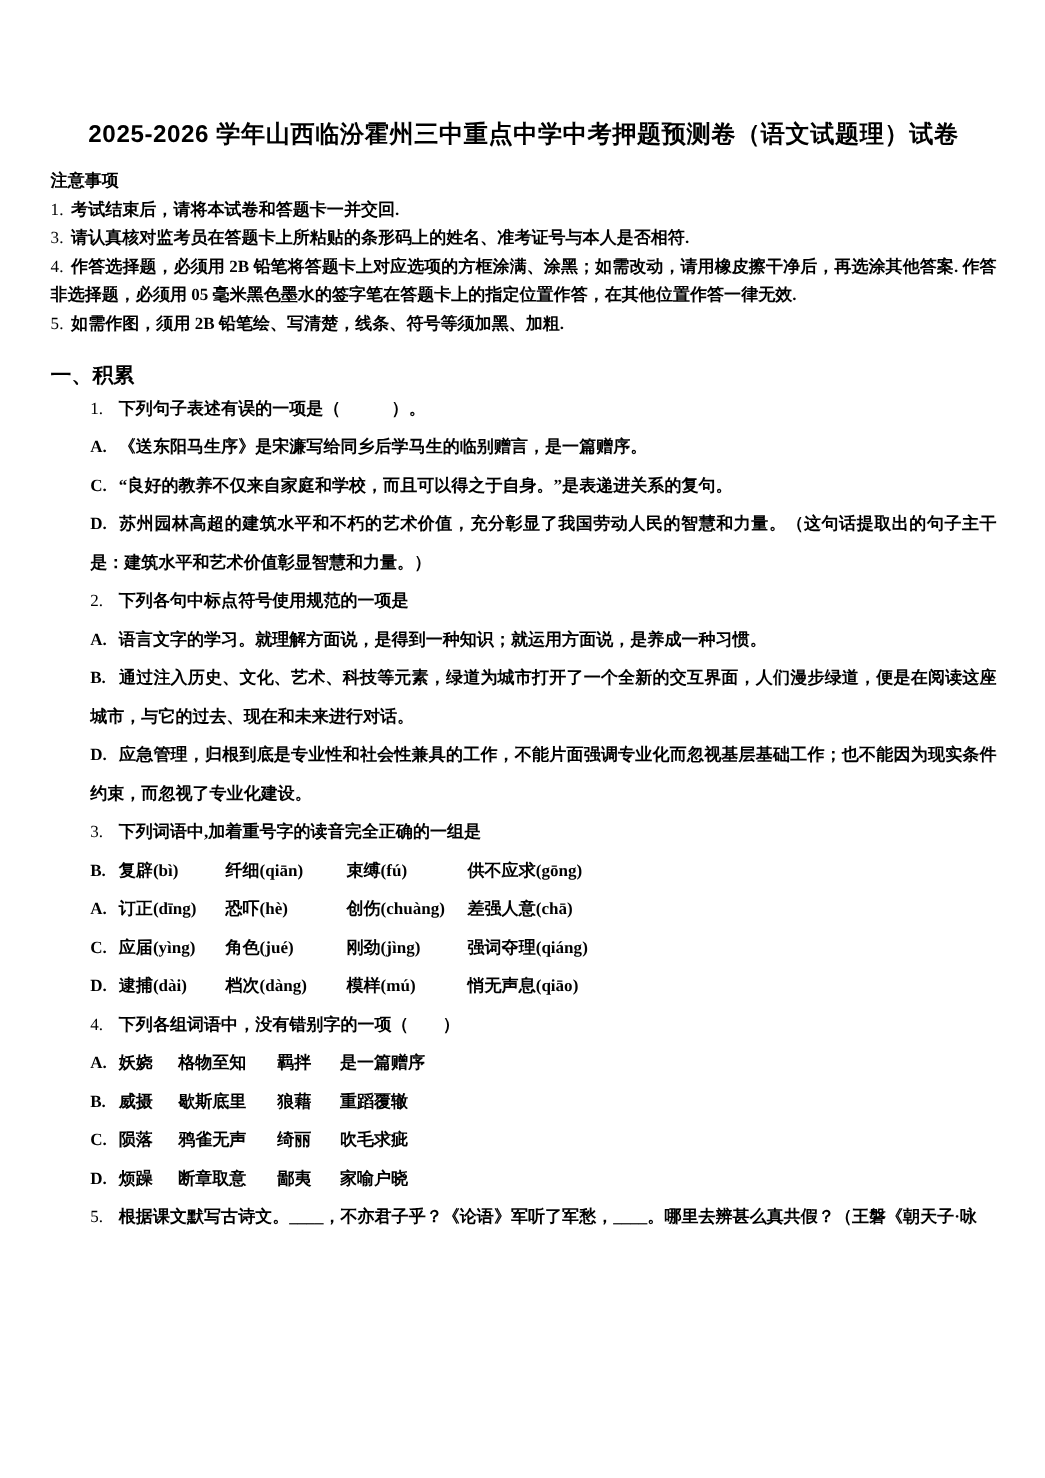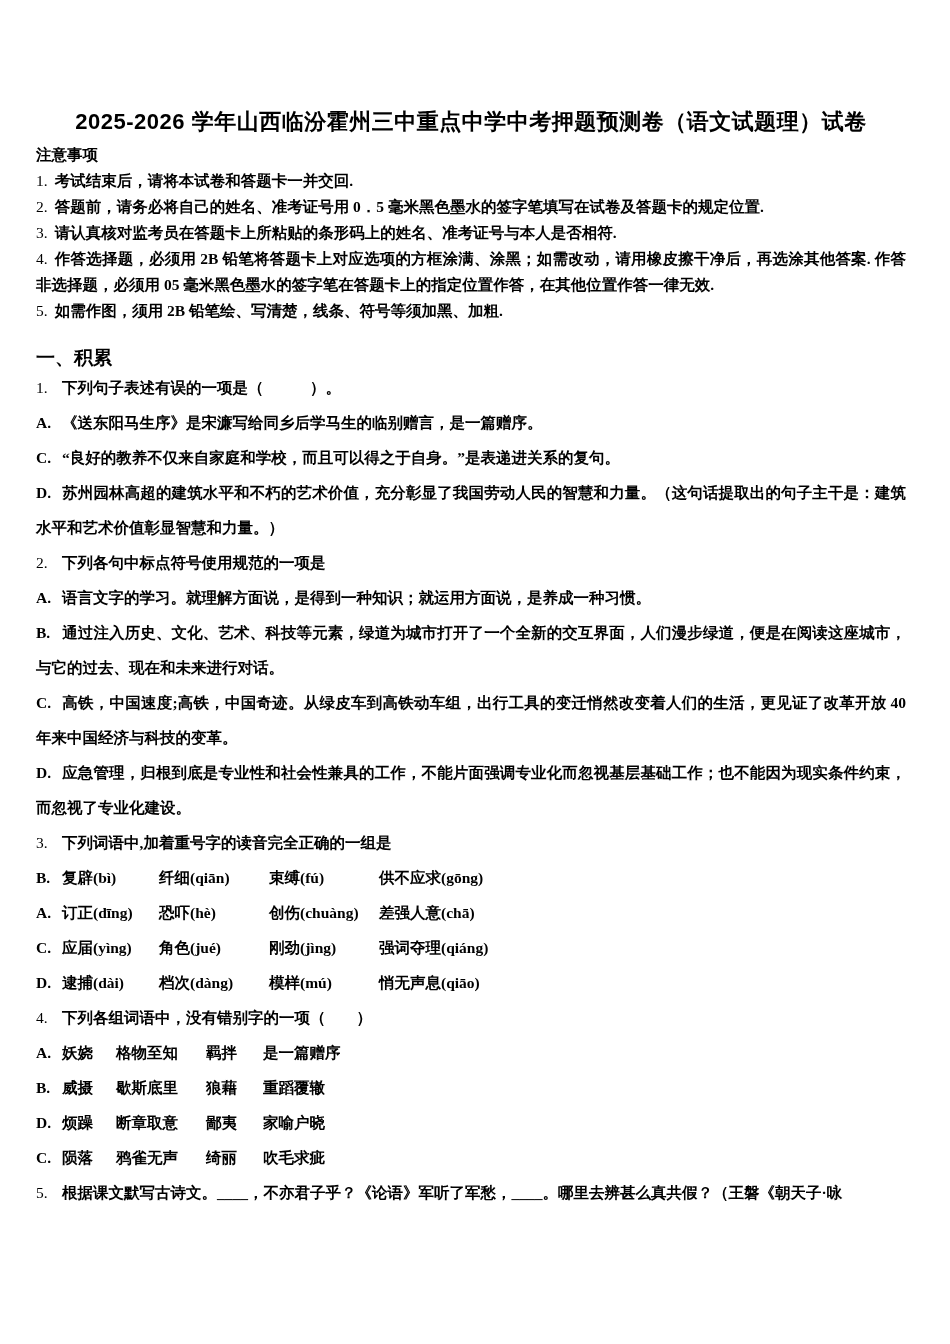--- a/index.html
+++ b/index.html
@@ -11,7 +11,7 @@
     background: #ffffff;
     color: #000000;
     font-family: "Liberation Serif", serif;
-    padding: 106px 44px 0 36px;
+    padding: 106px 44px 0 46px;
     overflow: hidden;
   }
   .title {

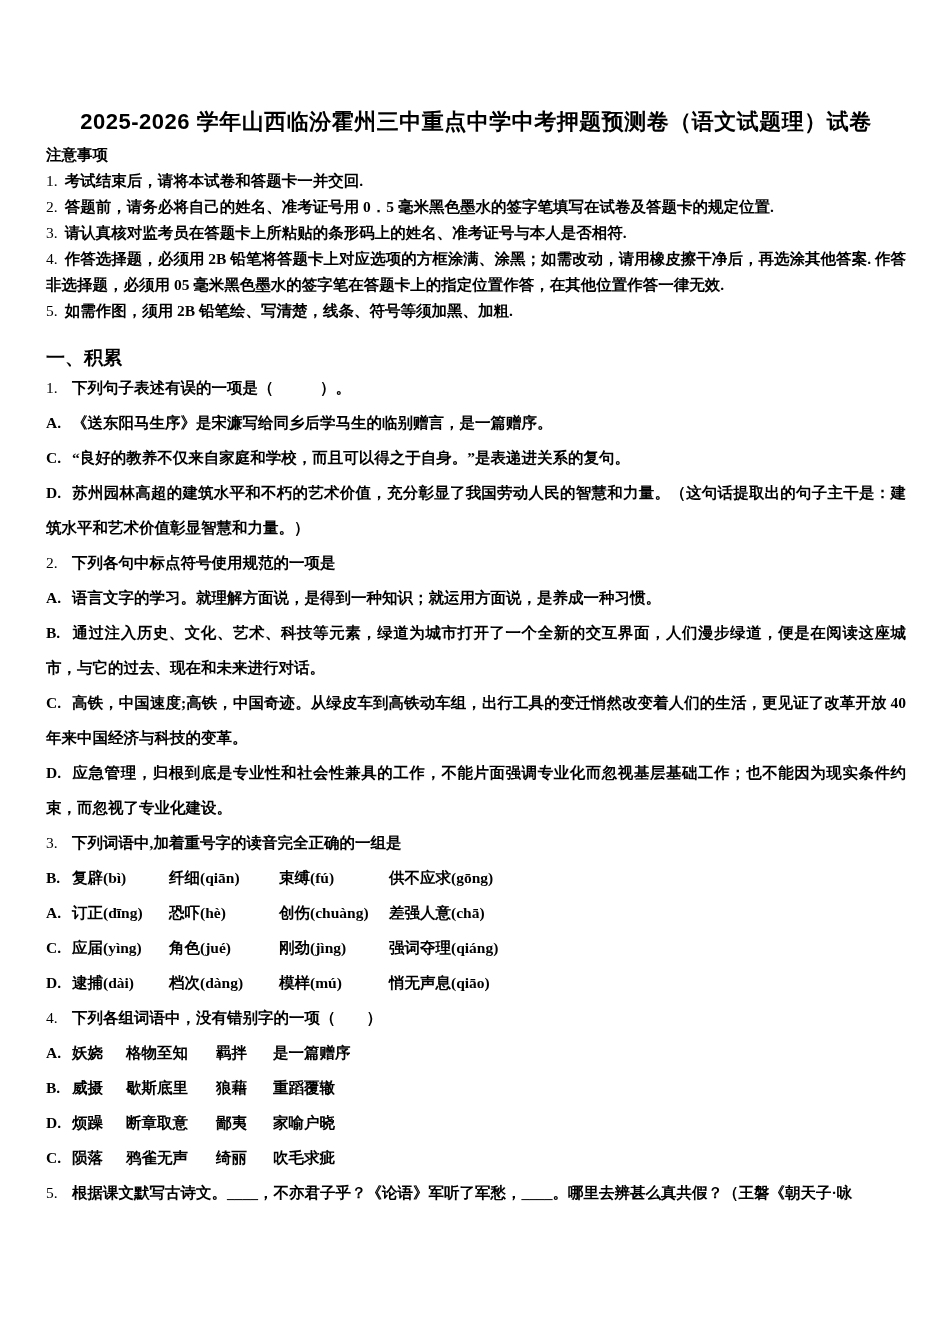--- a/index.html
+++ b/index.html
@@ -24,7 +24,7 @@
     letter-spacing: 0.5px;
   }
   .notice {
-    margin-top: 4px;
+    margin-top: 14px;
     font-size: 15.5px;
     line-height: 26px;
     font-weight: 600;

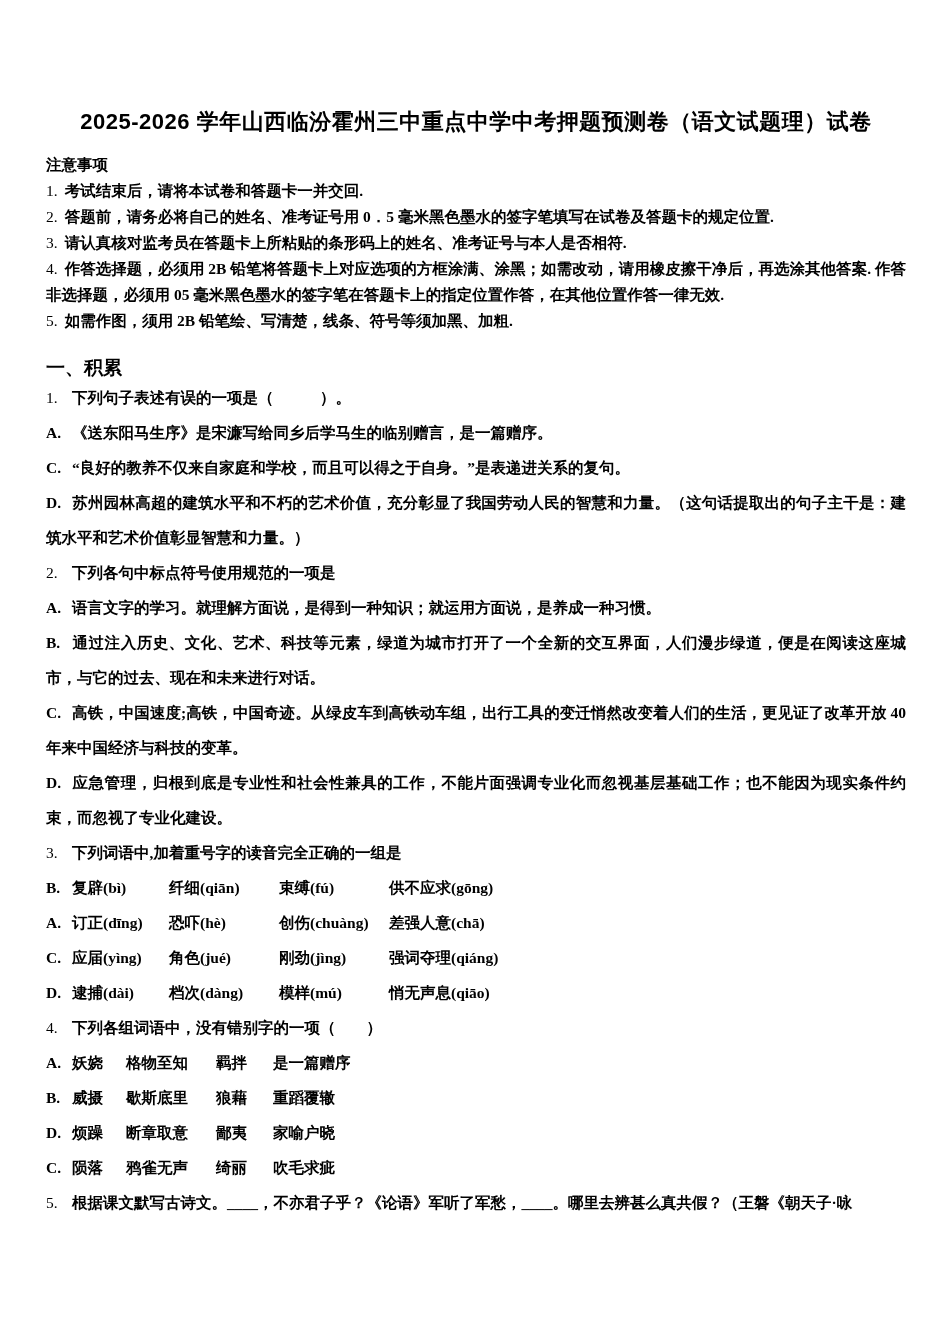--- a/index.html
+++ b/index.html
@@ -73,7 +73,6 @@
   <div class="notice">
     <div class="notice-heading">注意事项</div>
     <div class="notice-item"><span class="n-num">1.</span><span>考试结束后，请将本试卷和答题卡一并交回.</span></div>
-    <div class="notice-item"><span class="n-num">2.</span><span>答题前，请务必将自己的姓名、准考证号用 0．5 毫米黑色墨水的签字笔填写在试卷及答题卡的规定位置.</span></div>
     <div class="notice-item"><span class="n-num">3.</span><span>请认真核对监考员在答题卡上所粘贴的条形码上的姓名、准考证号与本人是否相符.</span></div>
     <div class="notice-item"><span class="n-num">4.</span><span>作答选择题，必须用 2B 铅笔将答题卡上对应选项的方框涂满、涂黑；如需改动，请用橡皮擦干净后，再选涂其他答案. 作答非选择题，必须用 05 毫米黑色墨水的签字笔在答题卡上的指定位置作答，在其他位置作答一律无效.</span></div>
     <div class="notice-item"><span class="n-num">5.</span><span>如需作图，须用 2B 铅笔绘、写清楚，线条、符号等须加黑、加粗.</span></div>

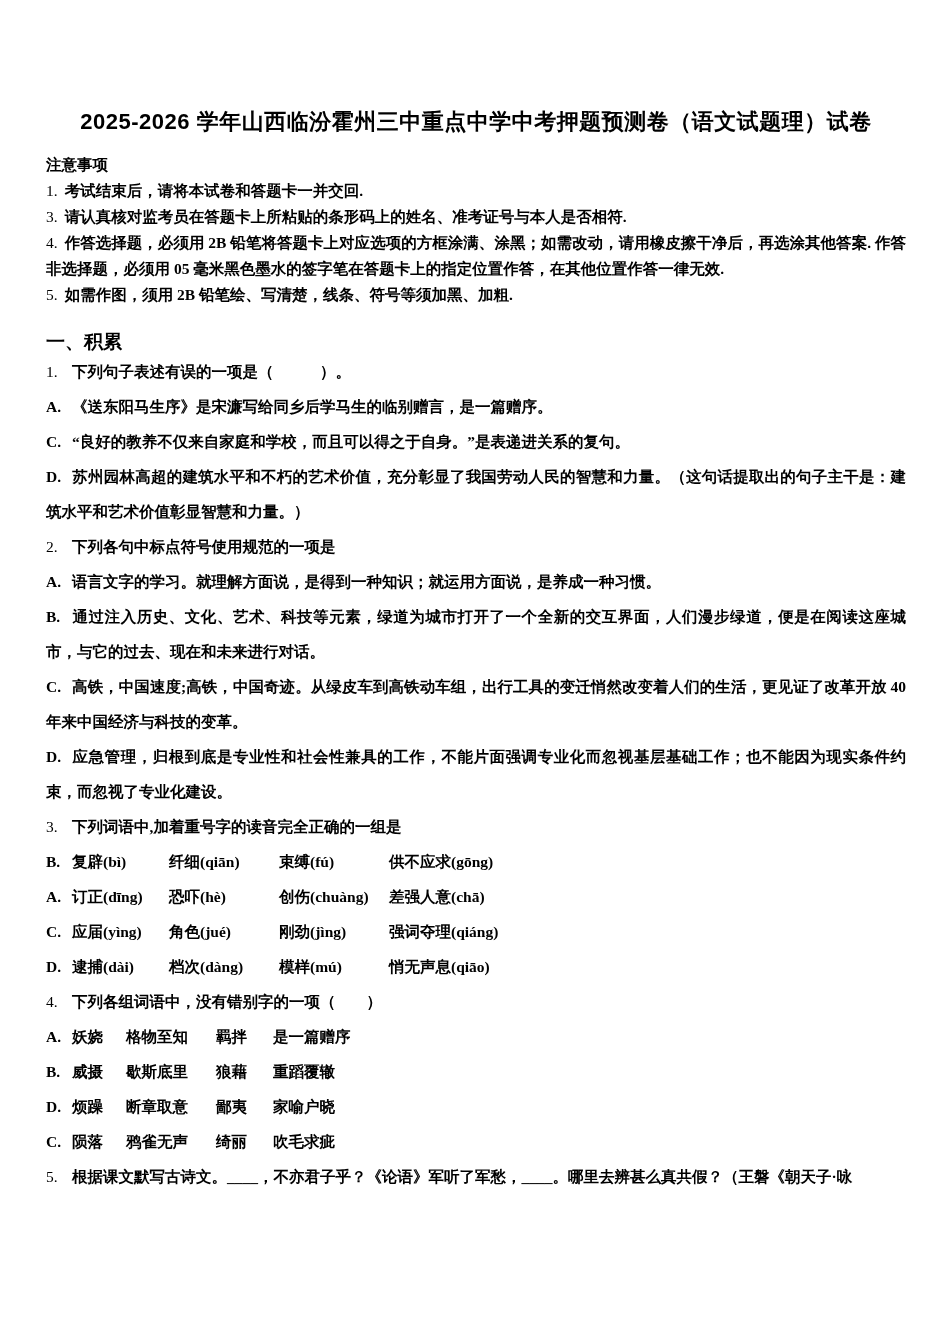--- a/index.html
+++ b/index.html
@@ -43,6 +43,7 @@
     line-height: 35px;
     font-weight: 600;
     text-align: justify;
+    margin-left: 36px;
   }
   .qnum {
     display: inline-block;

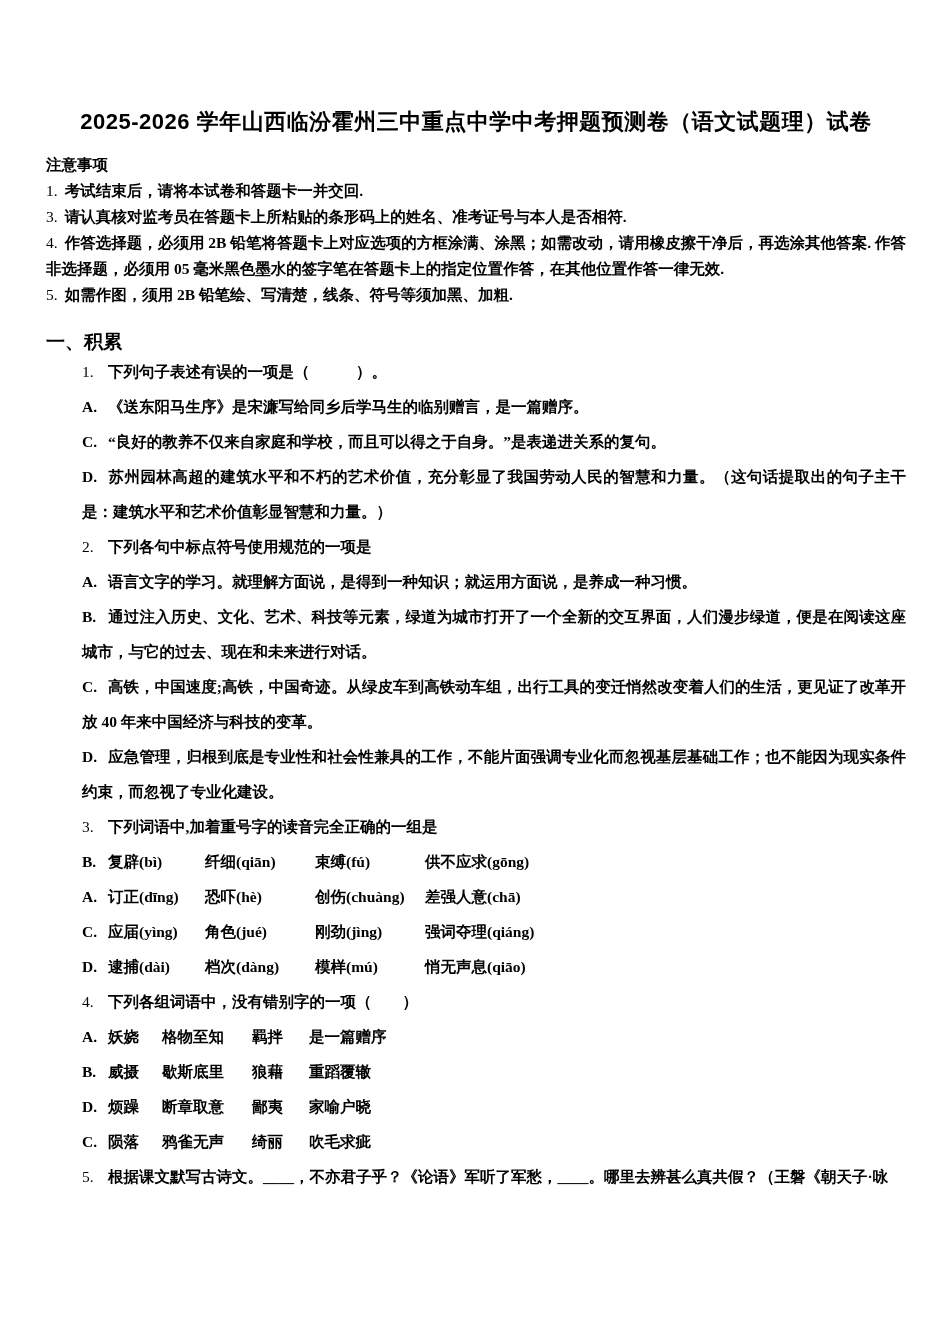--- a/index.html
+++ b/index.html
@@ -94,7 +94,6 @@
       <div class="q-stem"><span class="qnum">2.</span><span>下列各句中标点符号使用规范的一项是</span></div>
       <div class="q-option"><span class="opt-label">A.</span><span>语言文字的学习。就理解方面说，是得到一种知识；就运用方面说，是养成一种习惯。</span></div>
       <div class="q-option"><span class="opt-label">B.</span><span>通过注入历史、文化、艺术、科技等元素，绿道为城市打开了一个全新的交互界面，人们漫步绿道，便是在阅读这座城市，与它的过去、现在和未来进行对话。</span></div>
-      <div class="q-option"><span class="opt-label">C.</span><span>高铁，中国速度;高铁，中国奇迹。从绿皮车到高铁动车组，出行工具的变迁悄然改变着人们的生活，更见证了改革开放 40 年来中国经济与科技的变革。</span></div>
       <div class="q-option"><span class="opt-label">D.</span><span>应急管理，归根到底是专业性和社会性兼具的工作，不能片面强调专业化而忽视基层基础工作；也不能因为现实条件约束，而忽视了专业化建设。</span></div>
     </div>
 

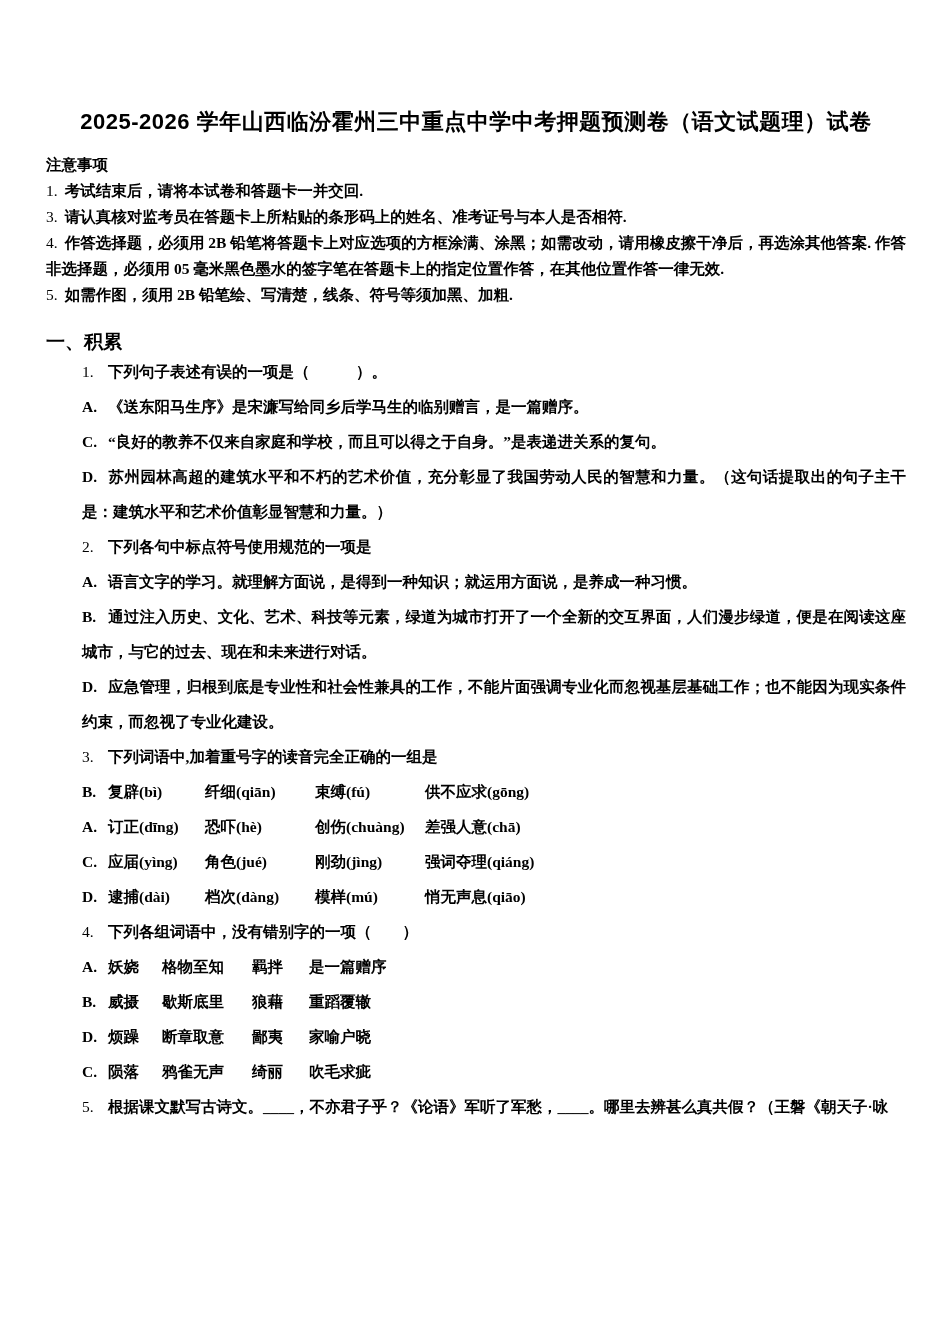--- a/index.html
+++ b/index.html
@@ -109,8 +109,8 @@
       <div class="q-stem"><span class="qnum">4.</span><span>下列各组词语中，没有错别字的一项（　　）</span></div>
       <div class="q-option"><span class="opt-label">A.</span><span class="w w4-0">妖娆</span><span class="w w4-1">格物至知</span><span class="w w4-2">羁拌</span><span class="w">是一篇赠序</span></div>
       <div class="q-option"><span class="opt-label">B.</span><span class="w w4-0">威摄</span><span class="w w4-1">歇斯底里</span><span class="w w4-2">狼藉</span><span class="w">重蹈覆辙</span></div>
+      <div class="q-option"><span class="opt-label">C.</span><span class="w w4-0">陨落</span><span class="w w4-1">鸦雀无声</span><span class="w w4-2">绮丽</span><span class="w">吹毛求疵</span></div>
       <div class="q-option"><span class="opt-label">D.</span><span class="w w4-0">烦躁</span><span class="w w4-1">断章取意</span><span class="w w4-2">鄙夷</span><span class="w">家喻户晓</span></div>
-      <div class="q-option"><span class="opt-label">C.</span><span class="w w4-0">陨落</span><span class="w w4-1">鸦雀无声</span><span class="w w4-2">绮丽</span><span class="w">吹毛求疵</span></div>
     </div>
 
     <div class="q">

